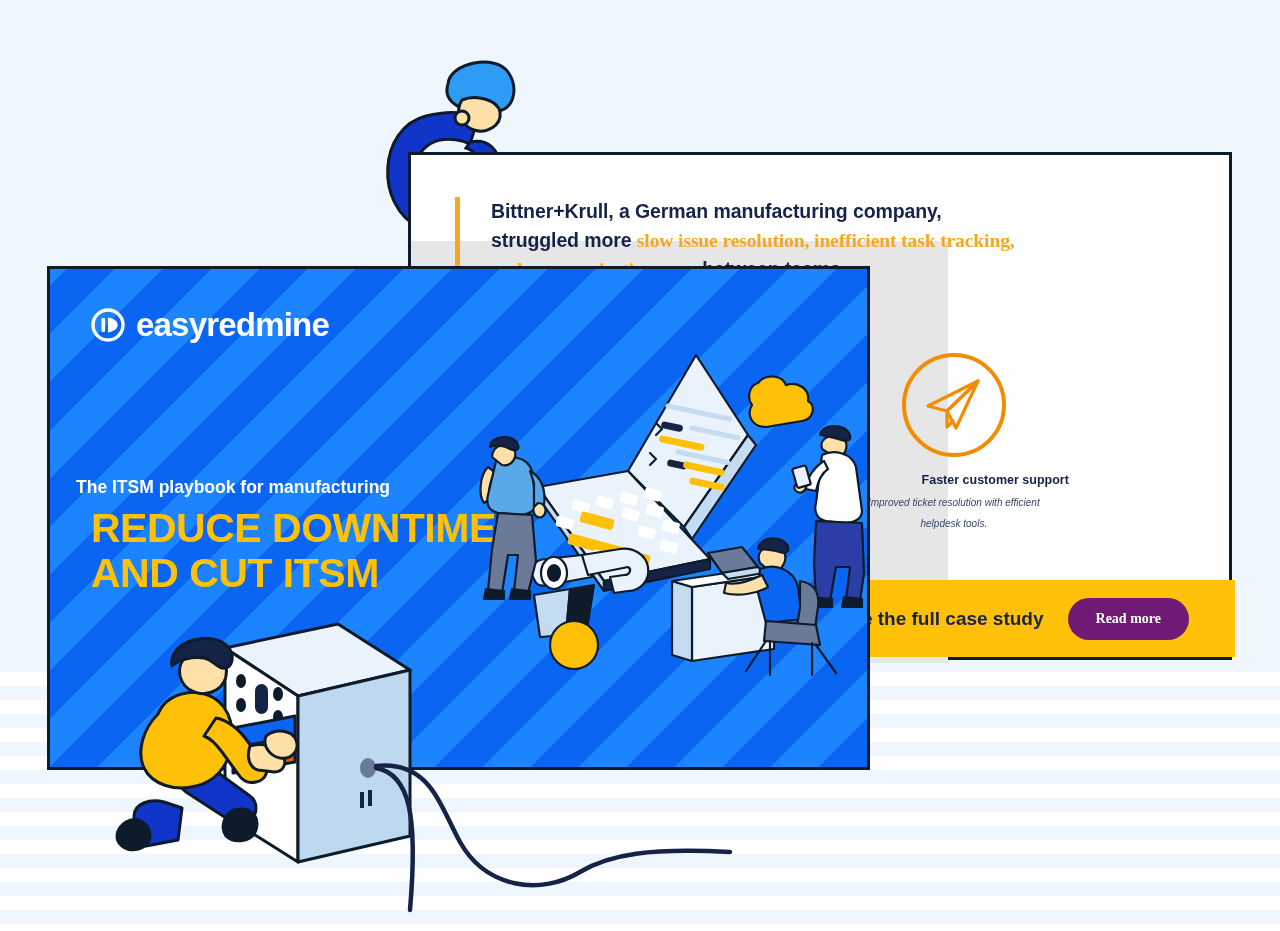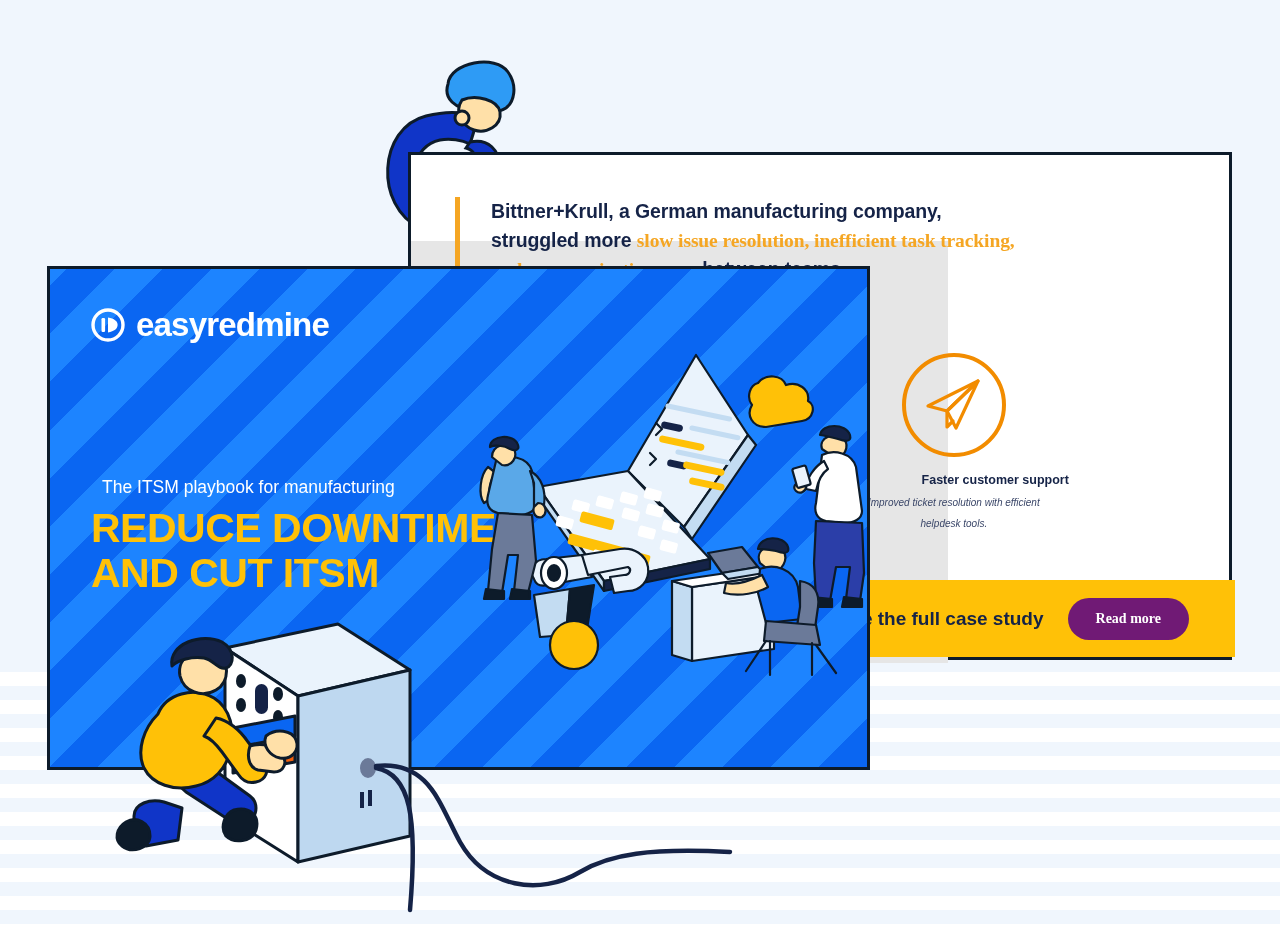--- a/index.html
+++ b/index.html
@@ -156,8 +156,8 @@
     letter-spacing: -0.8px;
   }
   #bc-kicker {
-    position: absolute; left: 52px; top: 208px;
-    color: #ffffff; font-size: 17.5px; font-weight: normal;
+    position: absolute; left: 26px; top: 208px;
+    color: #ffffff; font-size: 17.5px; font-weight: bold;
   }
   #bc-title {
     position: absolute; left: 41px; top: 237px;

